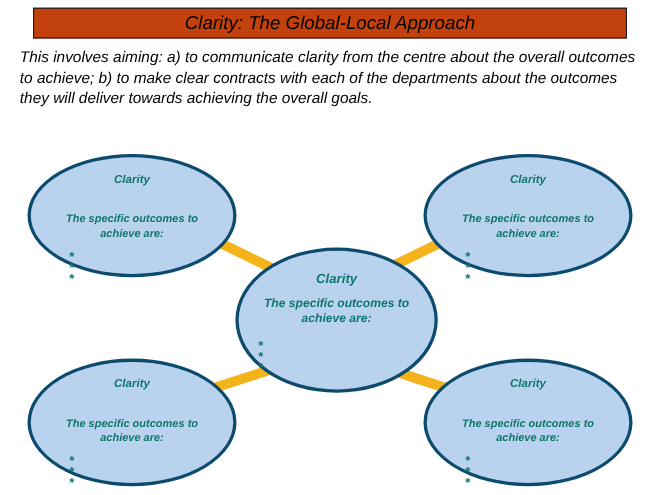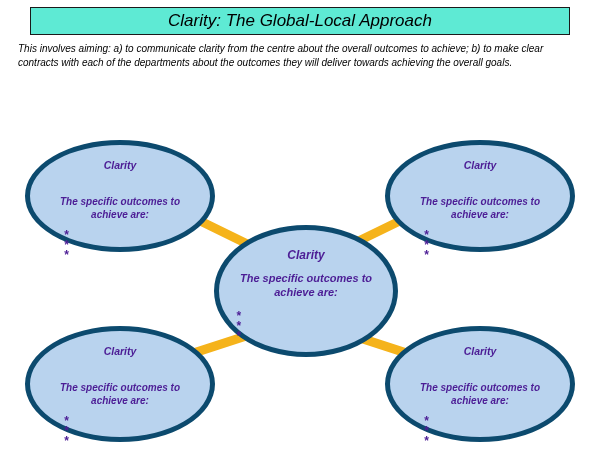--- a/index.html
+++ b/index.html
@@ -17,7 +17,7 @@
     position: absolute;
     left: 30px; top: 7px;
     width: 538px; height: 26px;
-    background: #5eead4;
+    background: #c2410c;
     border: 1px solid #1a1a1a;
     display: flex;
     align-items: center;

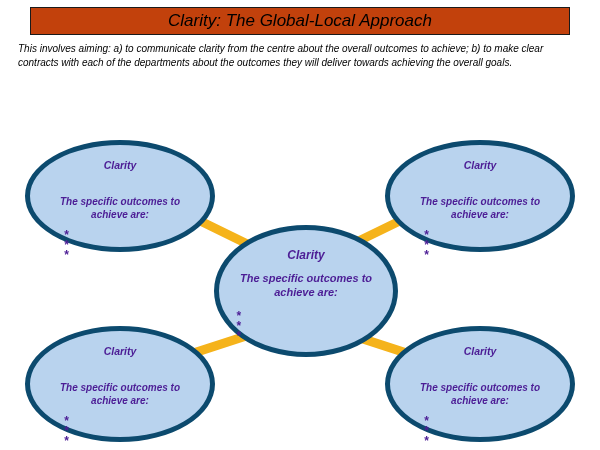--- a/index.html
+++ b/index.html
@@ -33,7 +33,7 @@
     left: 18px; top: 42px;
     width: 564px;
     font-style: italic;
-    font-size: 10px;
+    font-size: 14px;
     line-height: 1.35;
     color: #000000;
   }

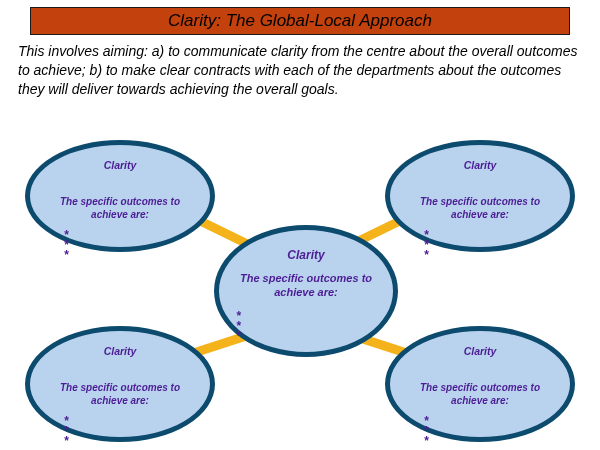--- a/index.html
+++ b/index.html
@@ -56,13 +56,13 @@
   .ellipse {
     position: absolute;
     background: #b9d3ee;
-    border: 5px solid #0c4a6e;
+    border: 3px solid #0c4a6e;
     border-radius: 50%;
     z-index: 2;
     box-sizing: border-box;
     padding-top: 14px;
     text-align: center;
-    color: #4c1d95;
+    color: #0f766e;
   }
   .tl  { left: 25px;  top: 140px; width: 190px; height: 112px; }
   .tr  { left: 385px; top: 140px; width: 190px; height: 112px; }

